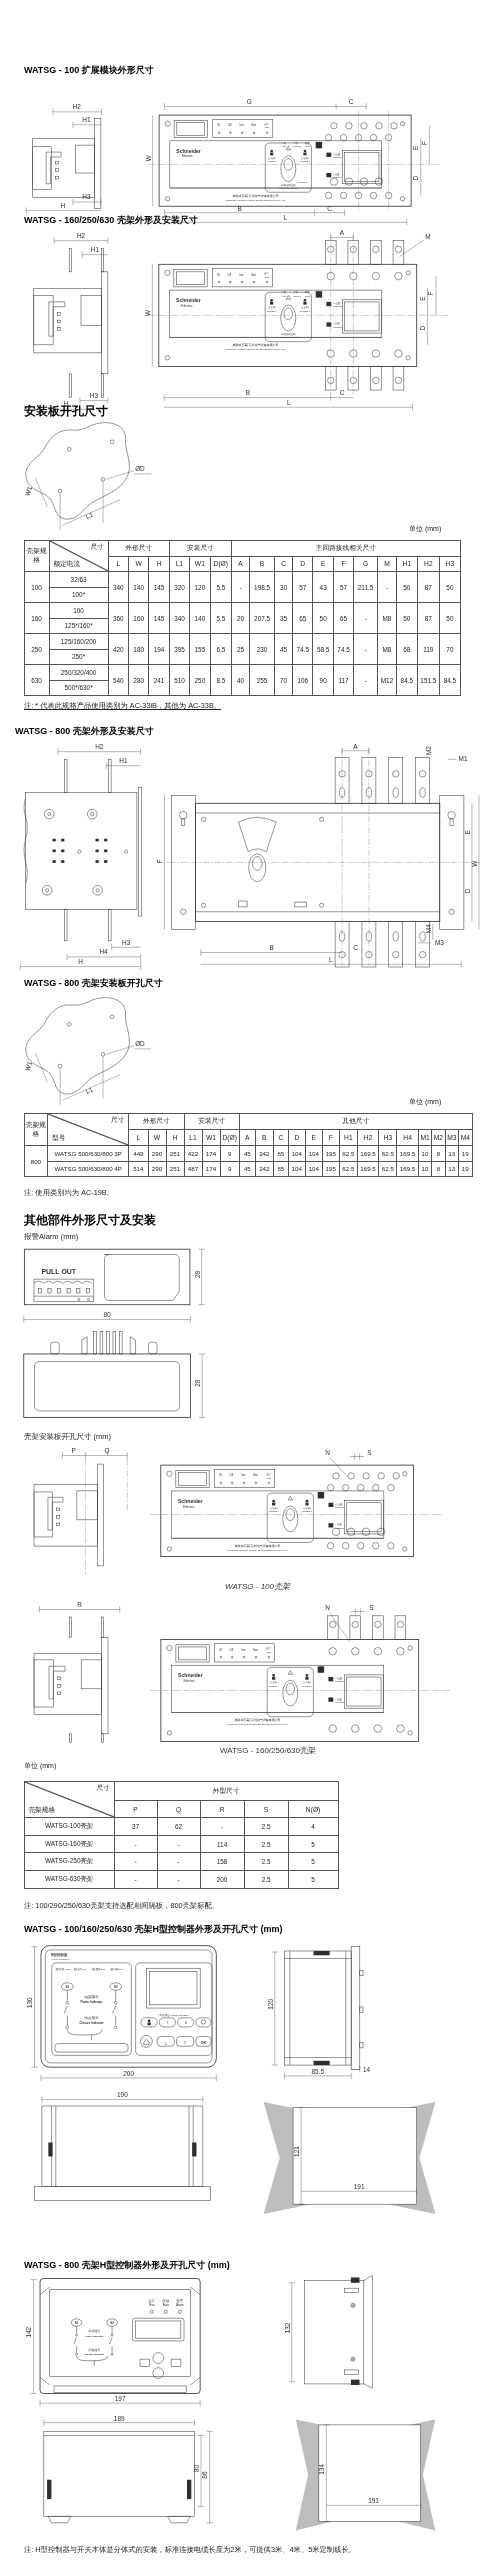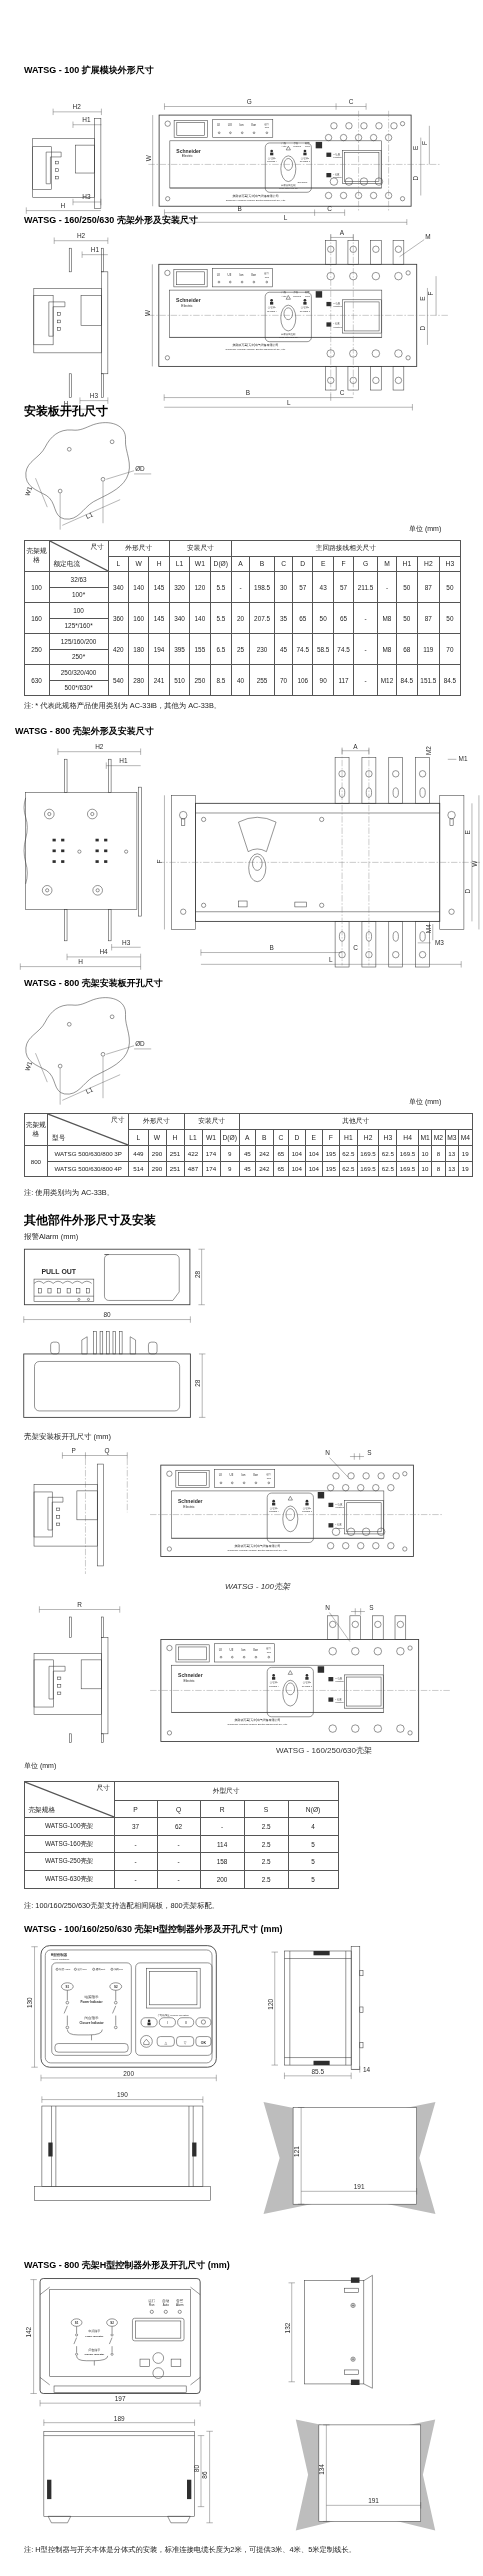--- a/index.html
+++ b/index.html
@@ -496,7 +496,7 @@
       </table>
   </div>
 
-  <div class="note" style="left:24px;top:701px;">注: * 代表此规格产品使用类别为 AC-33iB，其他为 AC-33B。</div>
+  <div class="note" style="left:24px;top:701px;text-decoration:underline;">注: * 代表此规格产品使用类别为 AC-33iB，其他为 AC-33B。</div>
 
   <div class="h-main" style="left:15px;top:725px;">WATSG - 800 壳架外形及安装尺寸</div>
 

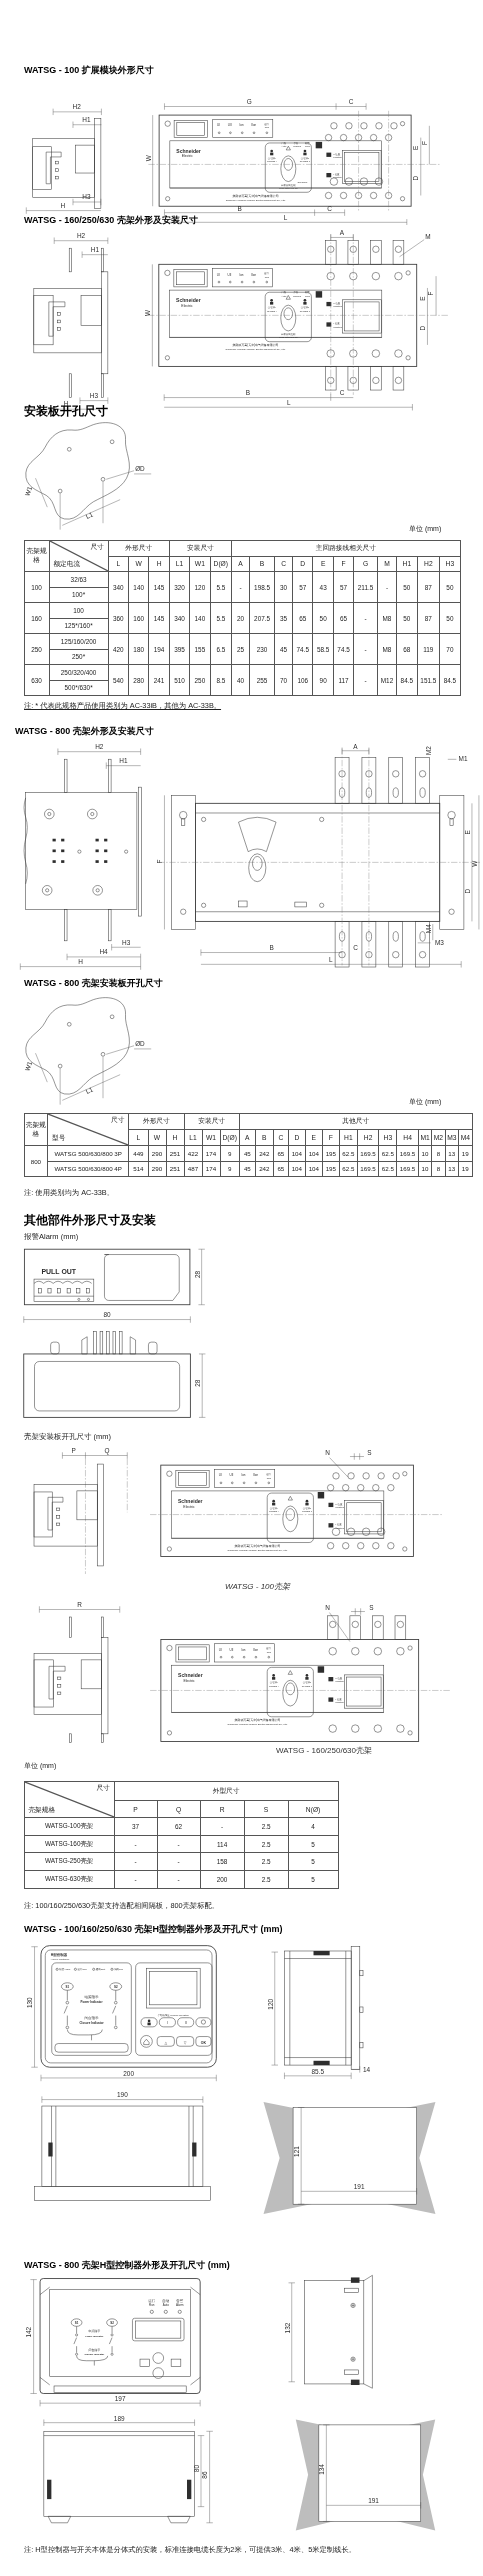--- a/index.html
+++ b/index.html
@@ -759,7 +759,7 @@
       </table>
   </div>
 
-  <div class="note" style="left:24px;top:1188px;">注: 使用类别均为 AC-33B。</div>
+  <div class="note" style="left:24px;top:1188px;">注: 使用类别均为 AC-19B。</div>
 
   <div class="h-mid" style="left:24px;top:1212px;">其他部件外形尺寸及安装</div>
   <div class="h-sub" style="left:24px;top:1232px;">报警Alarm (mm)</div>

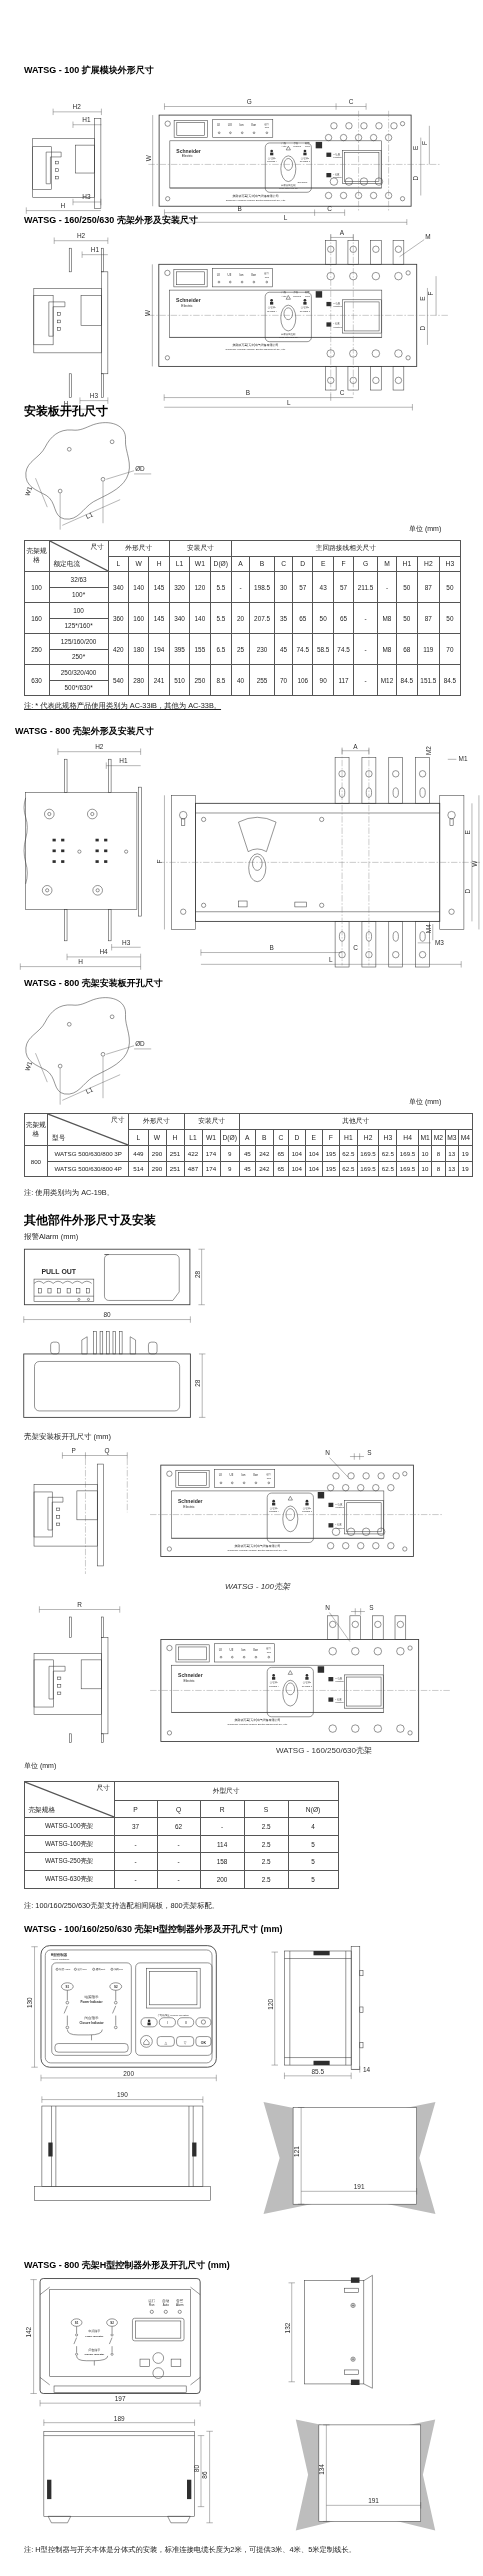--- a/index.html
+++ b/index.html
@@ -999,7 +999,7 @@
     <line class="cl" x1="0" y1="161" x2="560" y2="161"></line>
   </svg>
 
-  <div class="caption" style="left:136px;top:1745px;width:236px;text-align:right;">WATSG - 160/250/630壳架</div>
+  <div class="caption" style="left:150px;top:1745px;width:236px;">WATSG - 160/250/630壳架</div>
 
   <div class="unit" style="left:24px;top:1761px;">单位 (mm)</div>
 

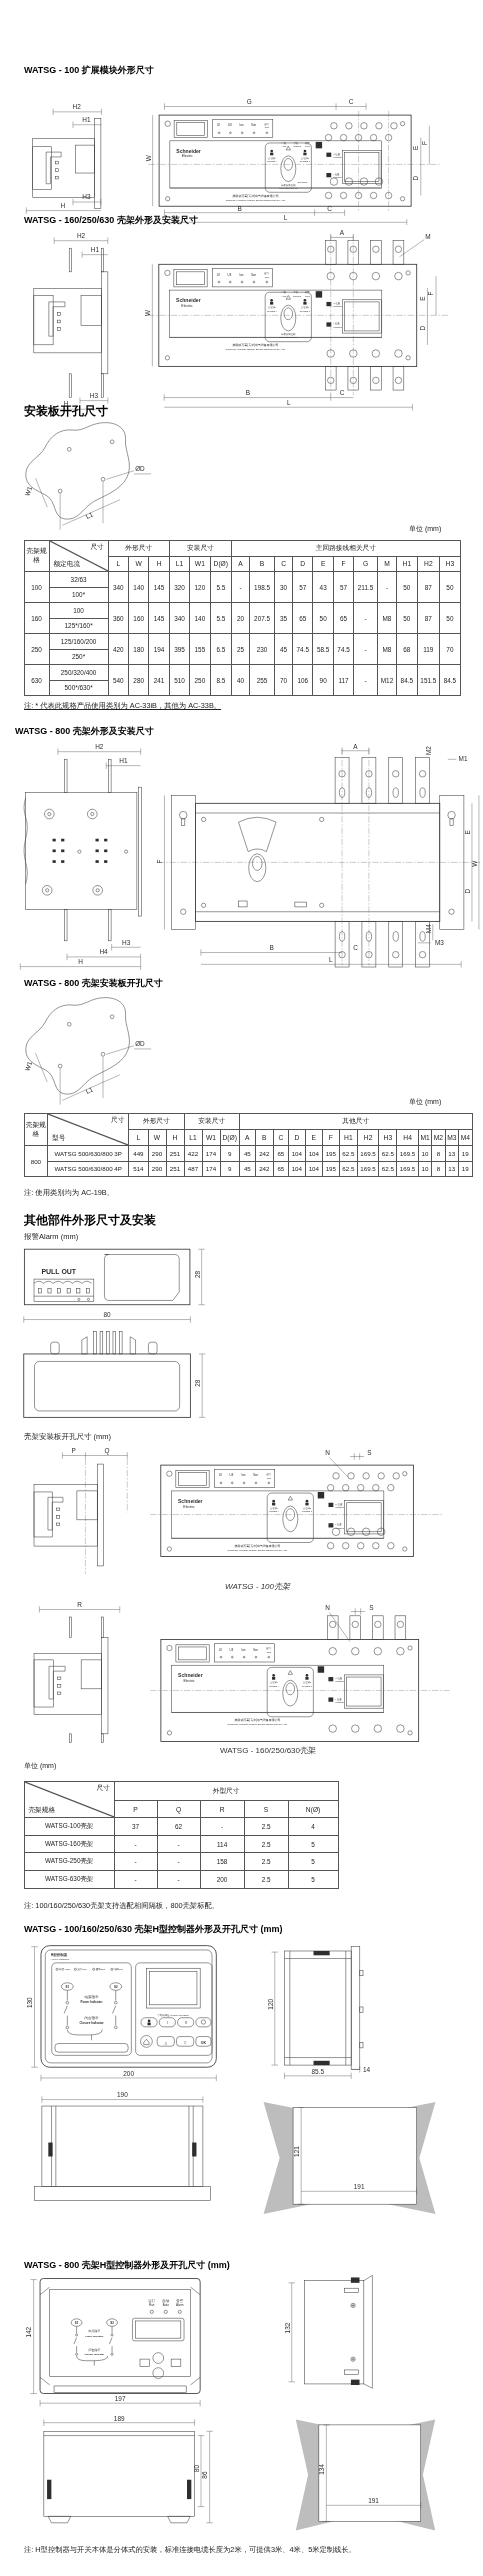--- a/index.html
+++ b/index.html
@@ -1067,7 +1067,7 @@
       </table>
   </div>
 
-  <div class="note" style="left:24px;top:1901px;">注: 100/160/250/630壳架支持选配相间隔板，800壳架标配。</div>
+  <div class="note" style="left:24px;top:1901px;">注: 100/290/250/630壳架支持选配相间隔板，800壳架标配。</div>
 
   <div class="h-main" style="left:24px;top:1923px;">WATSG - 100/160/250/630 壳架H型控制器外形及开孔尺寸 (mm)</div>
 

